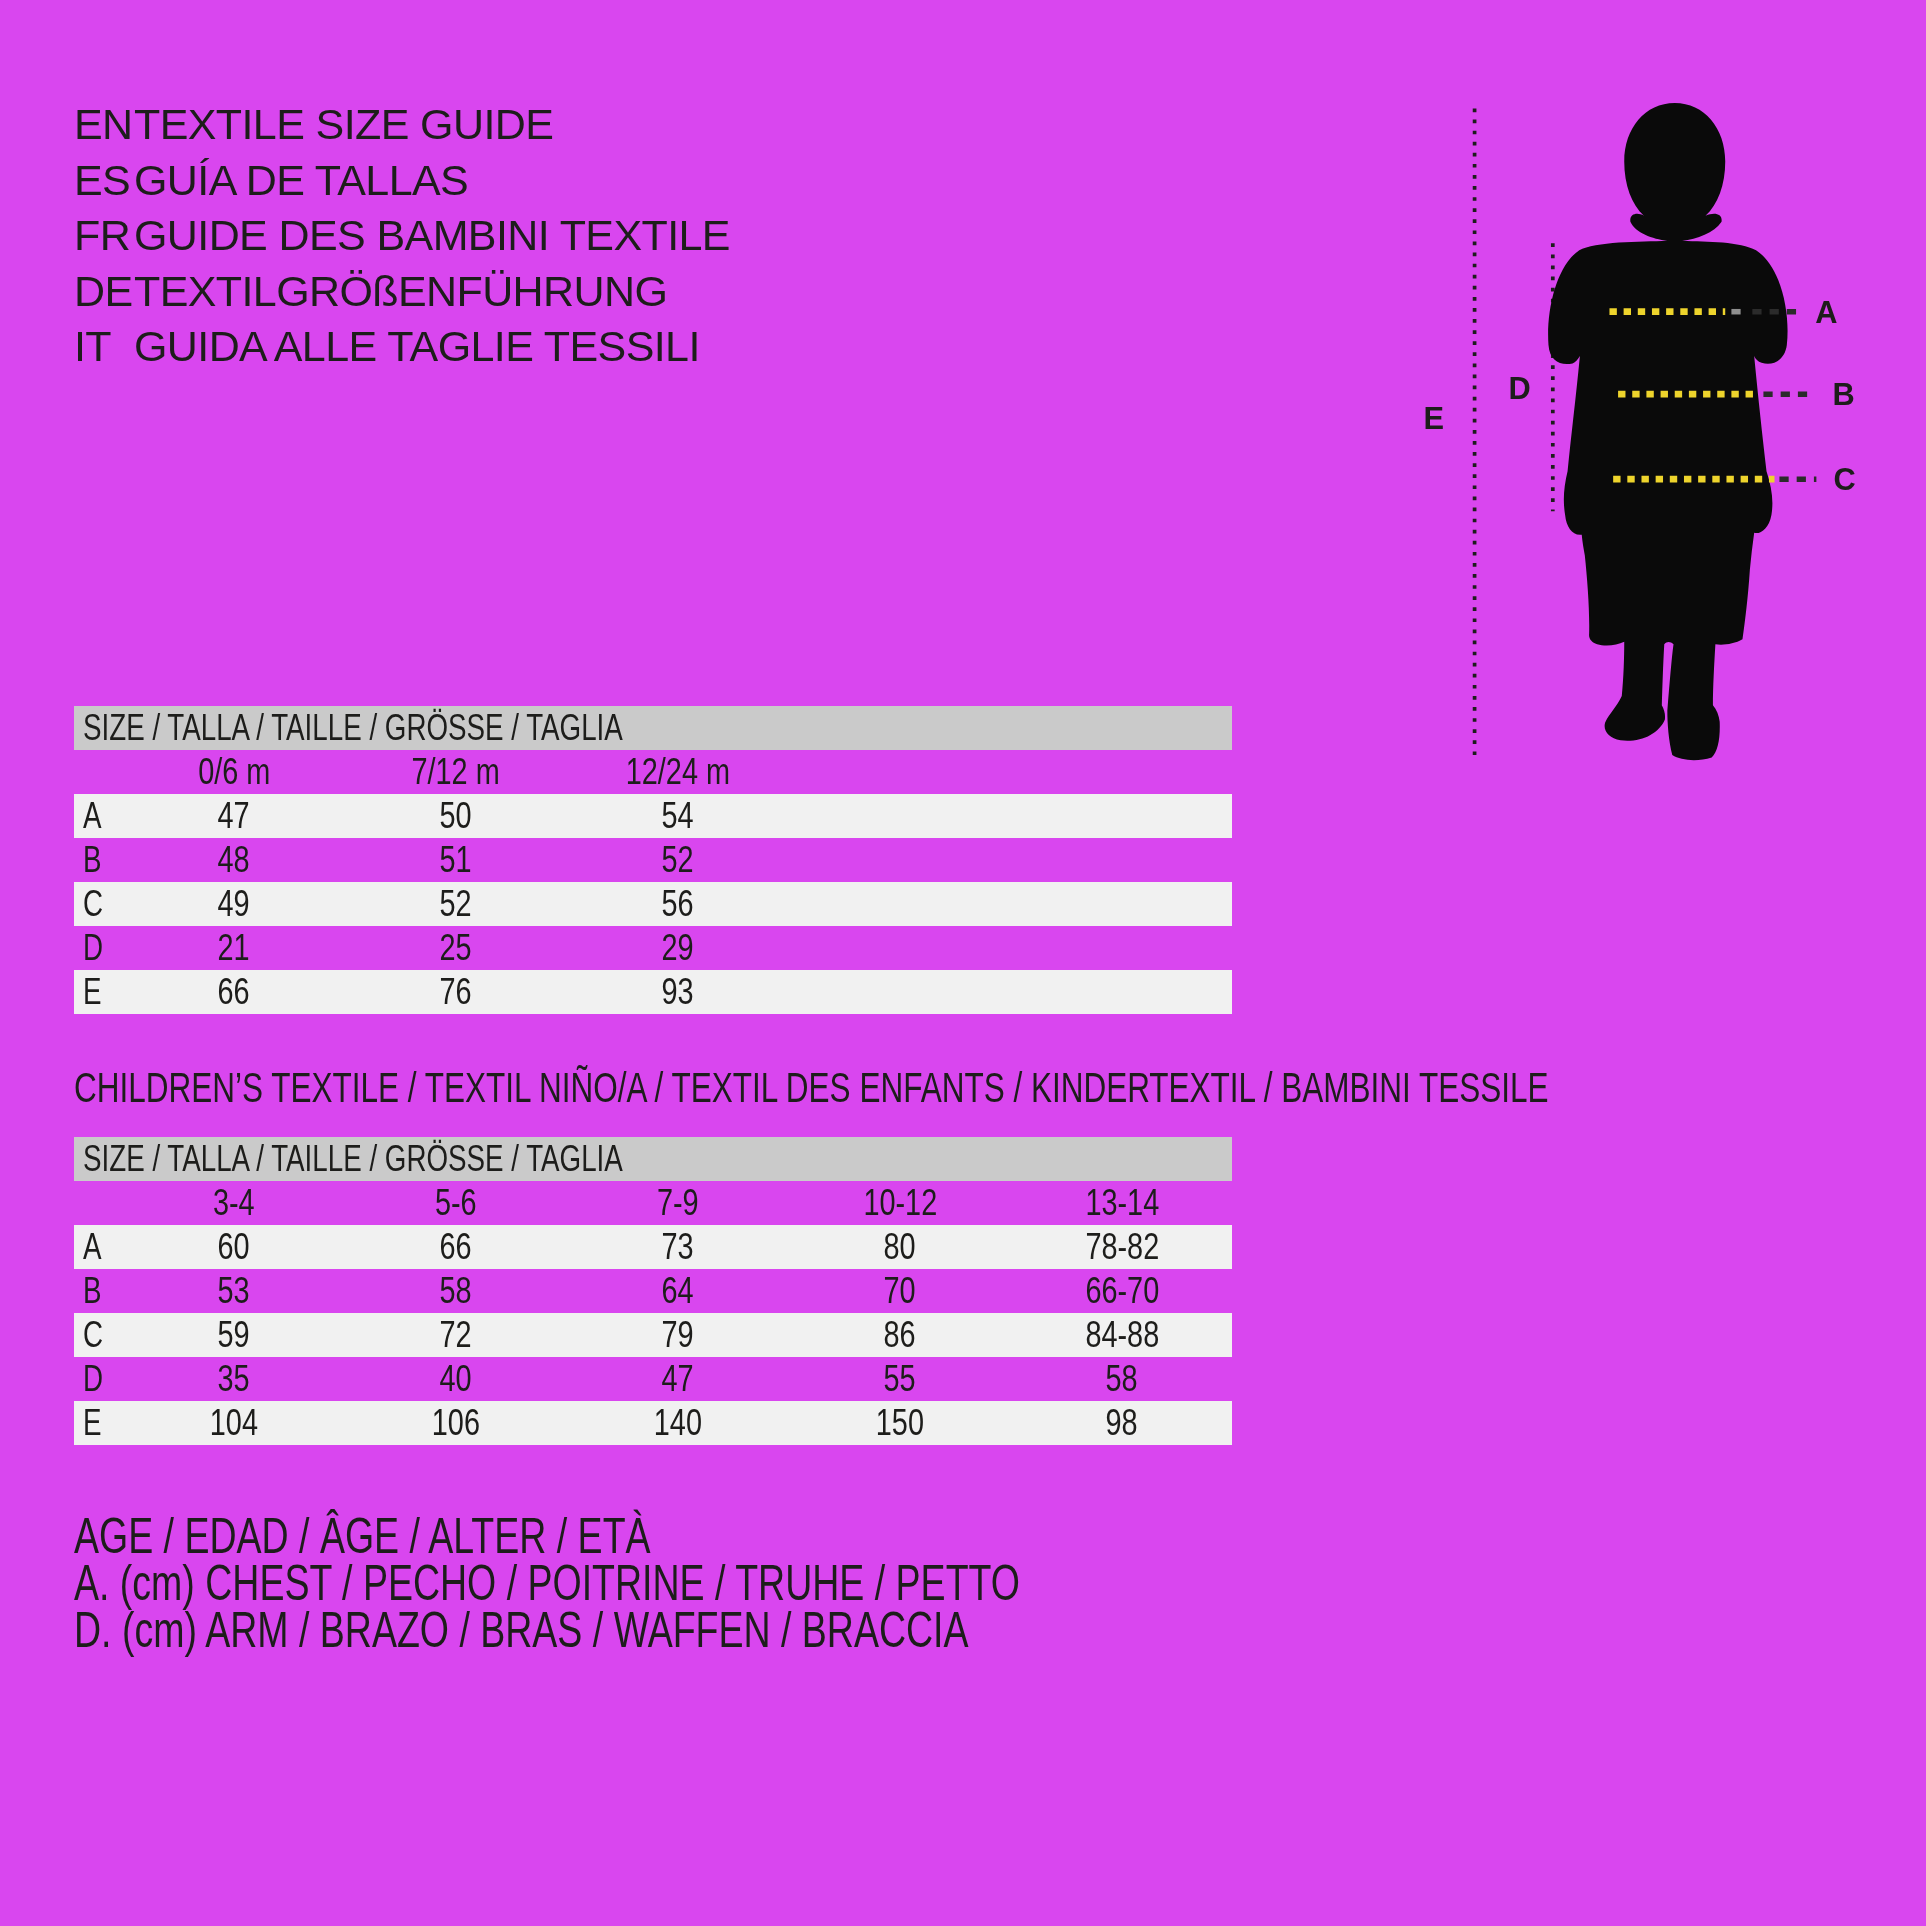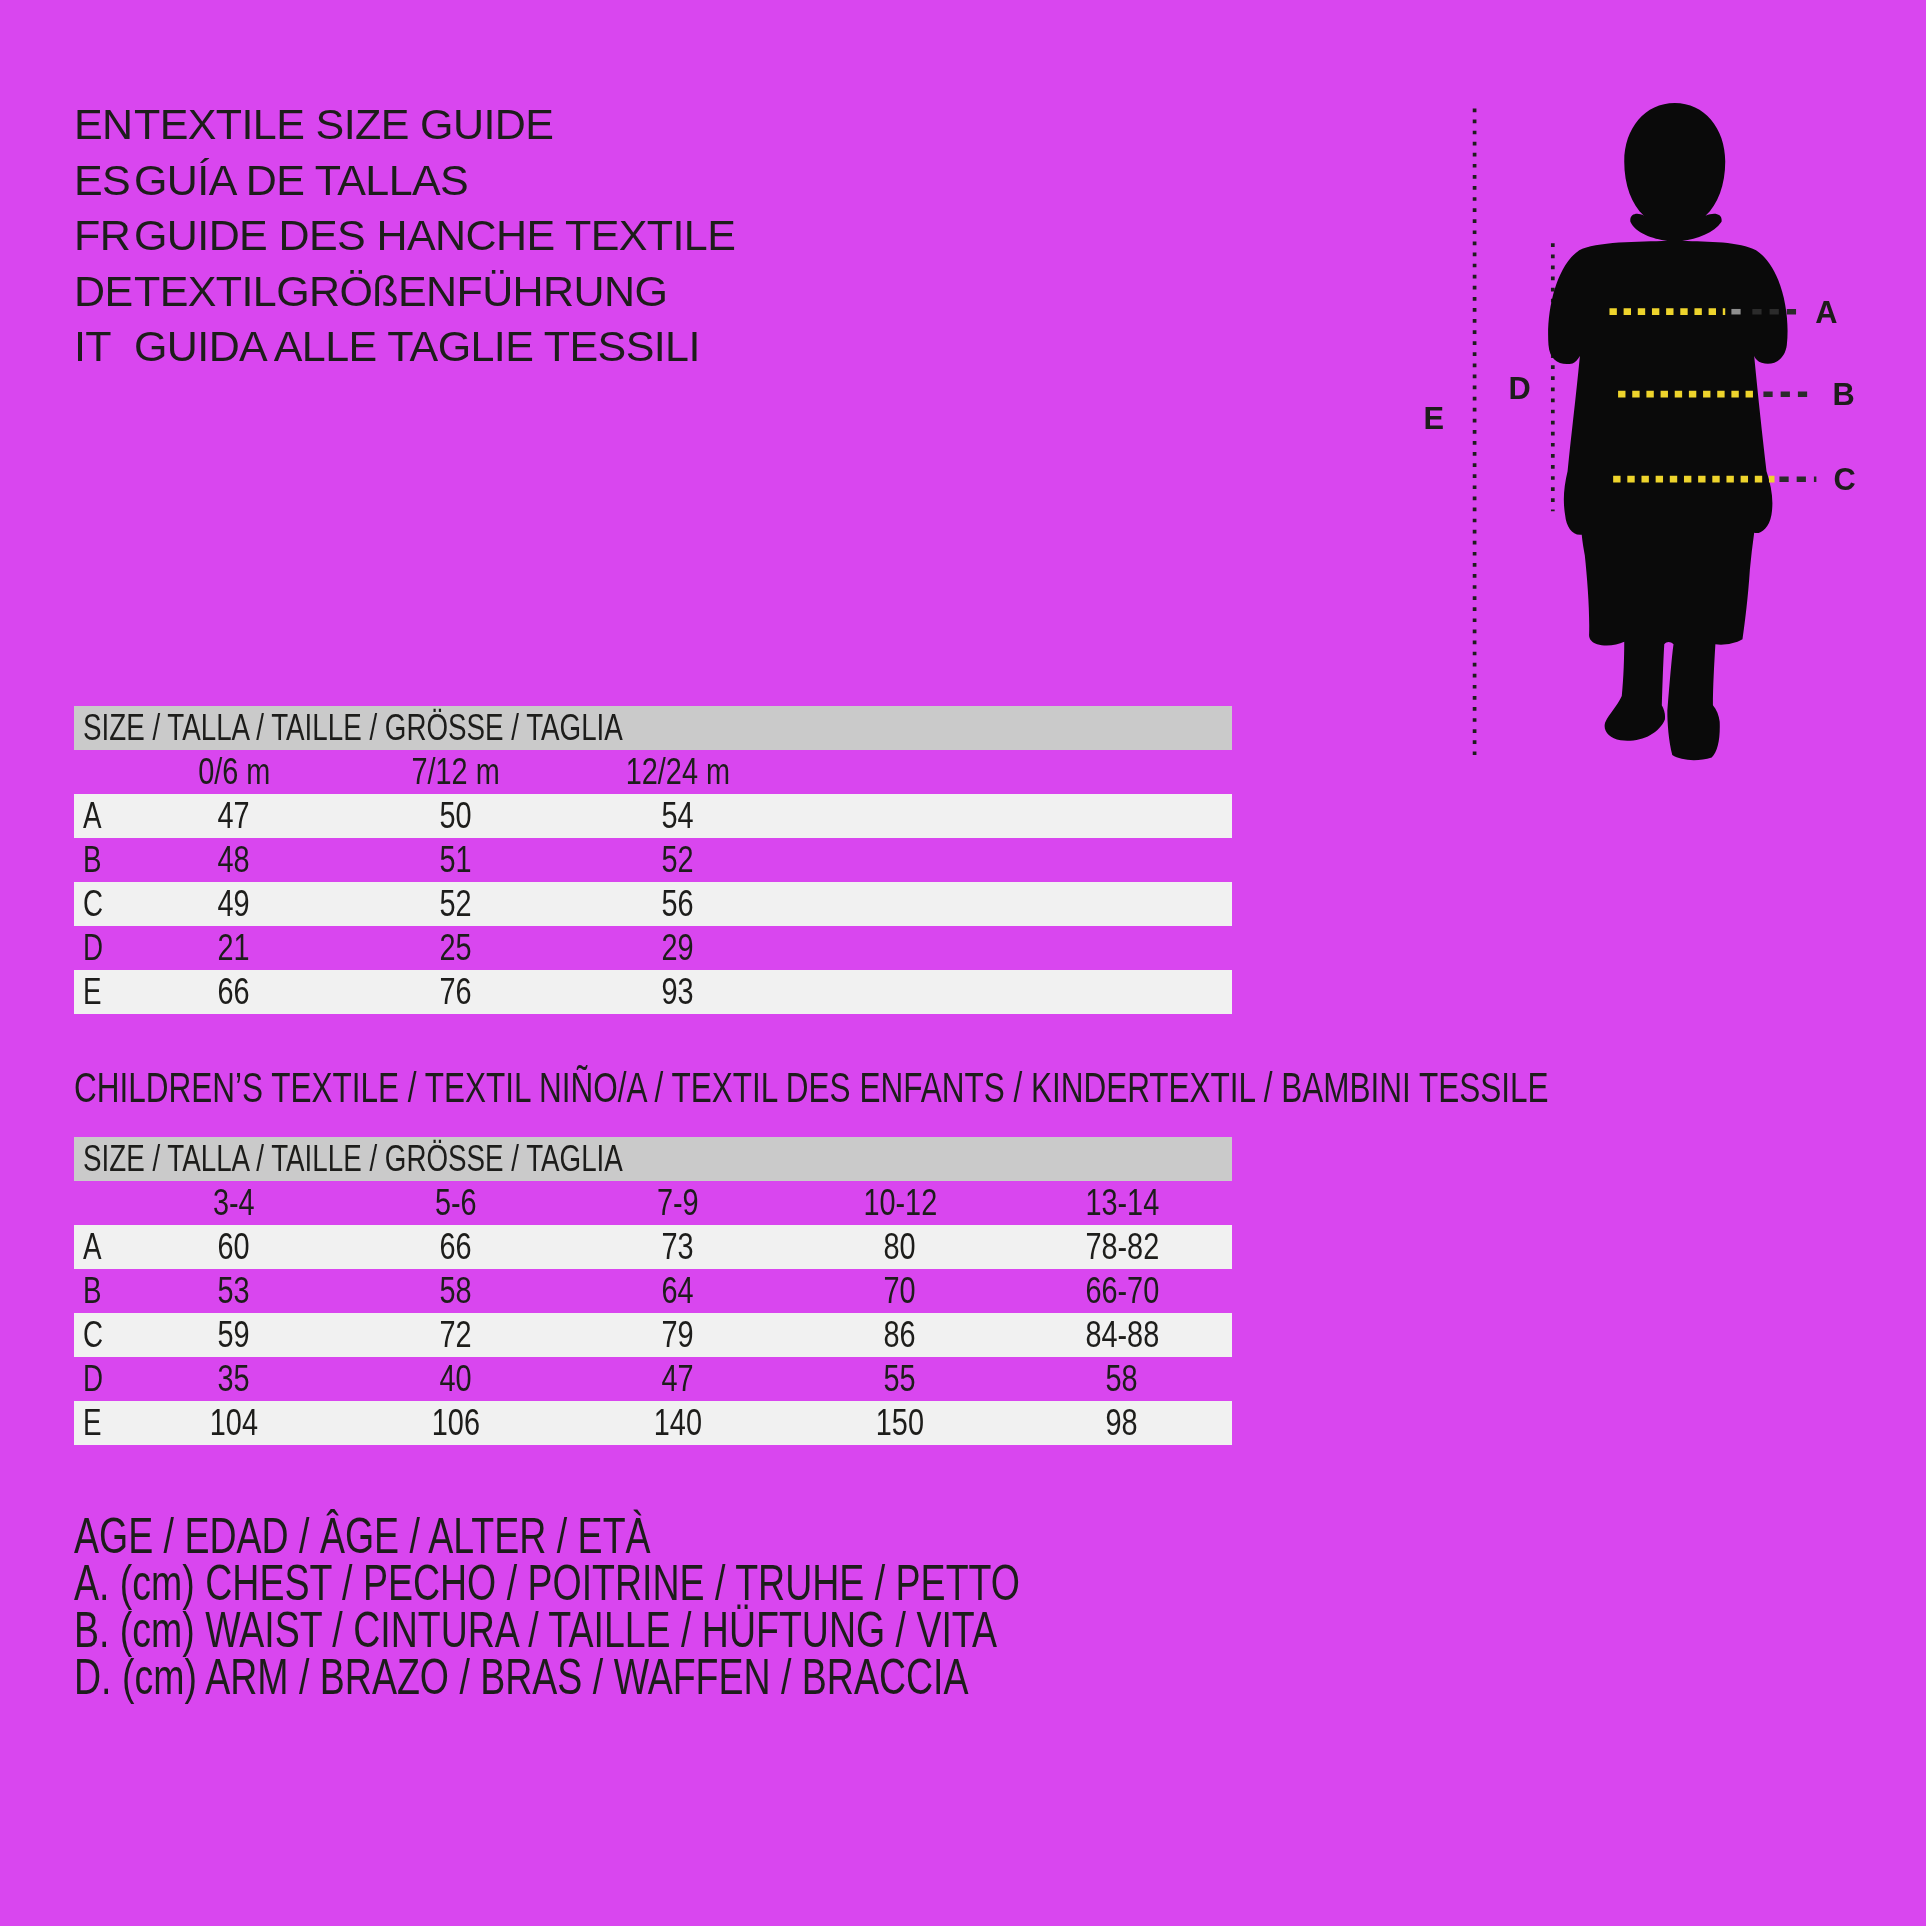--- a/index.html
+++ b/index.html
@@ -33,7 +33,7 @@
       <span class="lang-code">ES</span><span>GUÍA DE TALLAS</span>
     </div>
     <div class="lang-row" style="top:208px;">
-      <span class="lang-code">FR</span><span>GUIDE DES HANCHE TEXTILE</span>
+      <span class="lang-code">FR</span><span>GUIDE DES BAMBINI TEXTILE</span>
     </div>
     <div class="lang-row" style="top:264px;">
       <span class="lang-code">DE</span><span>TEXTILGRÖßENFÜHRUNG</span>

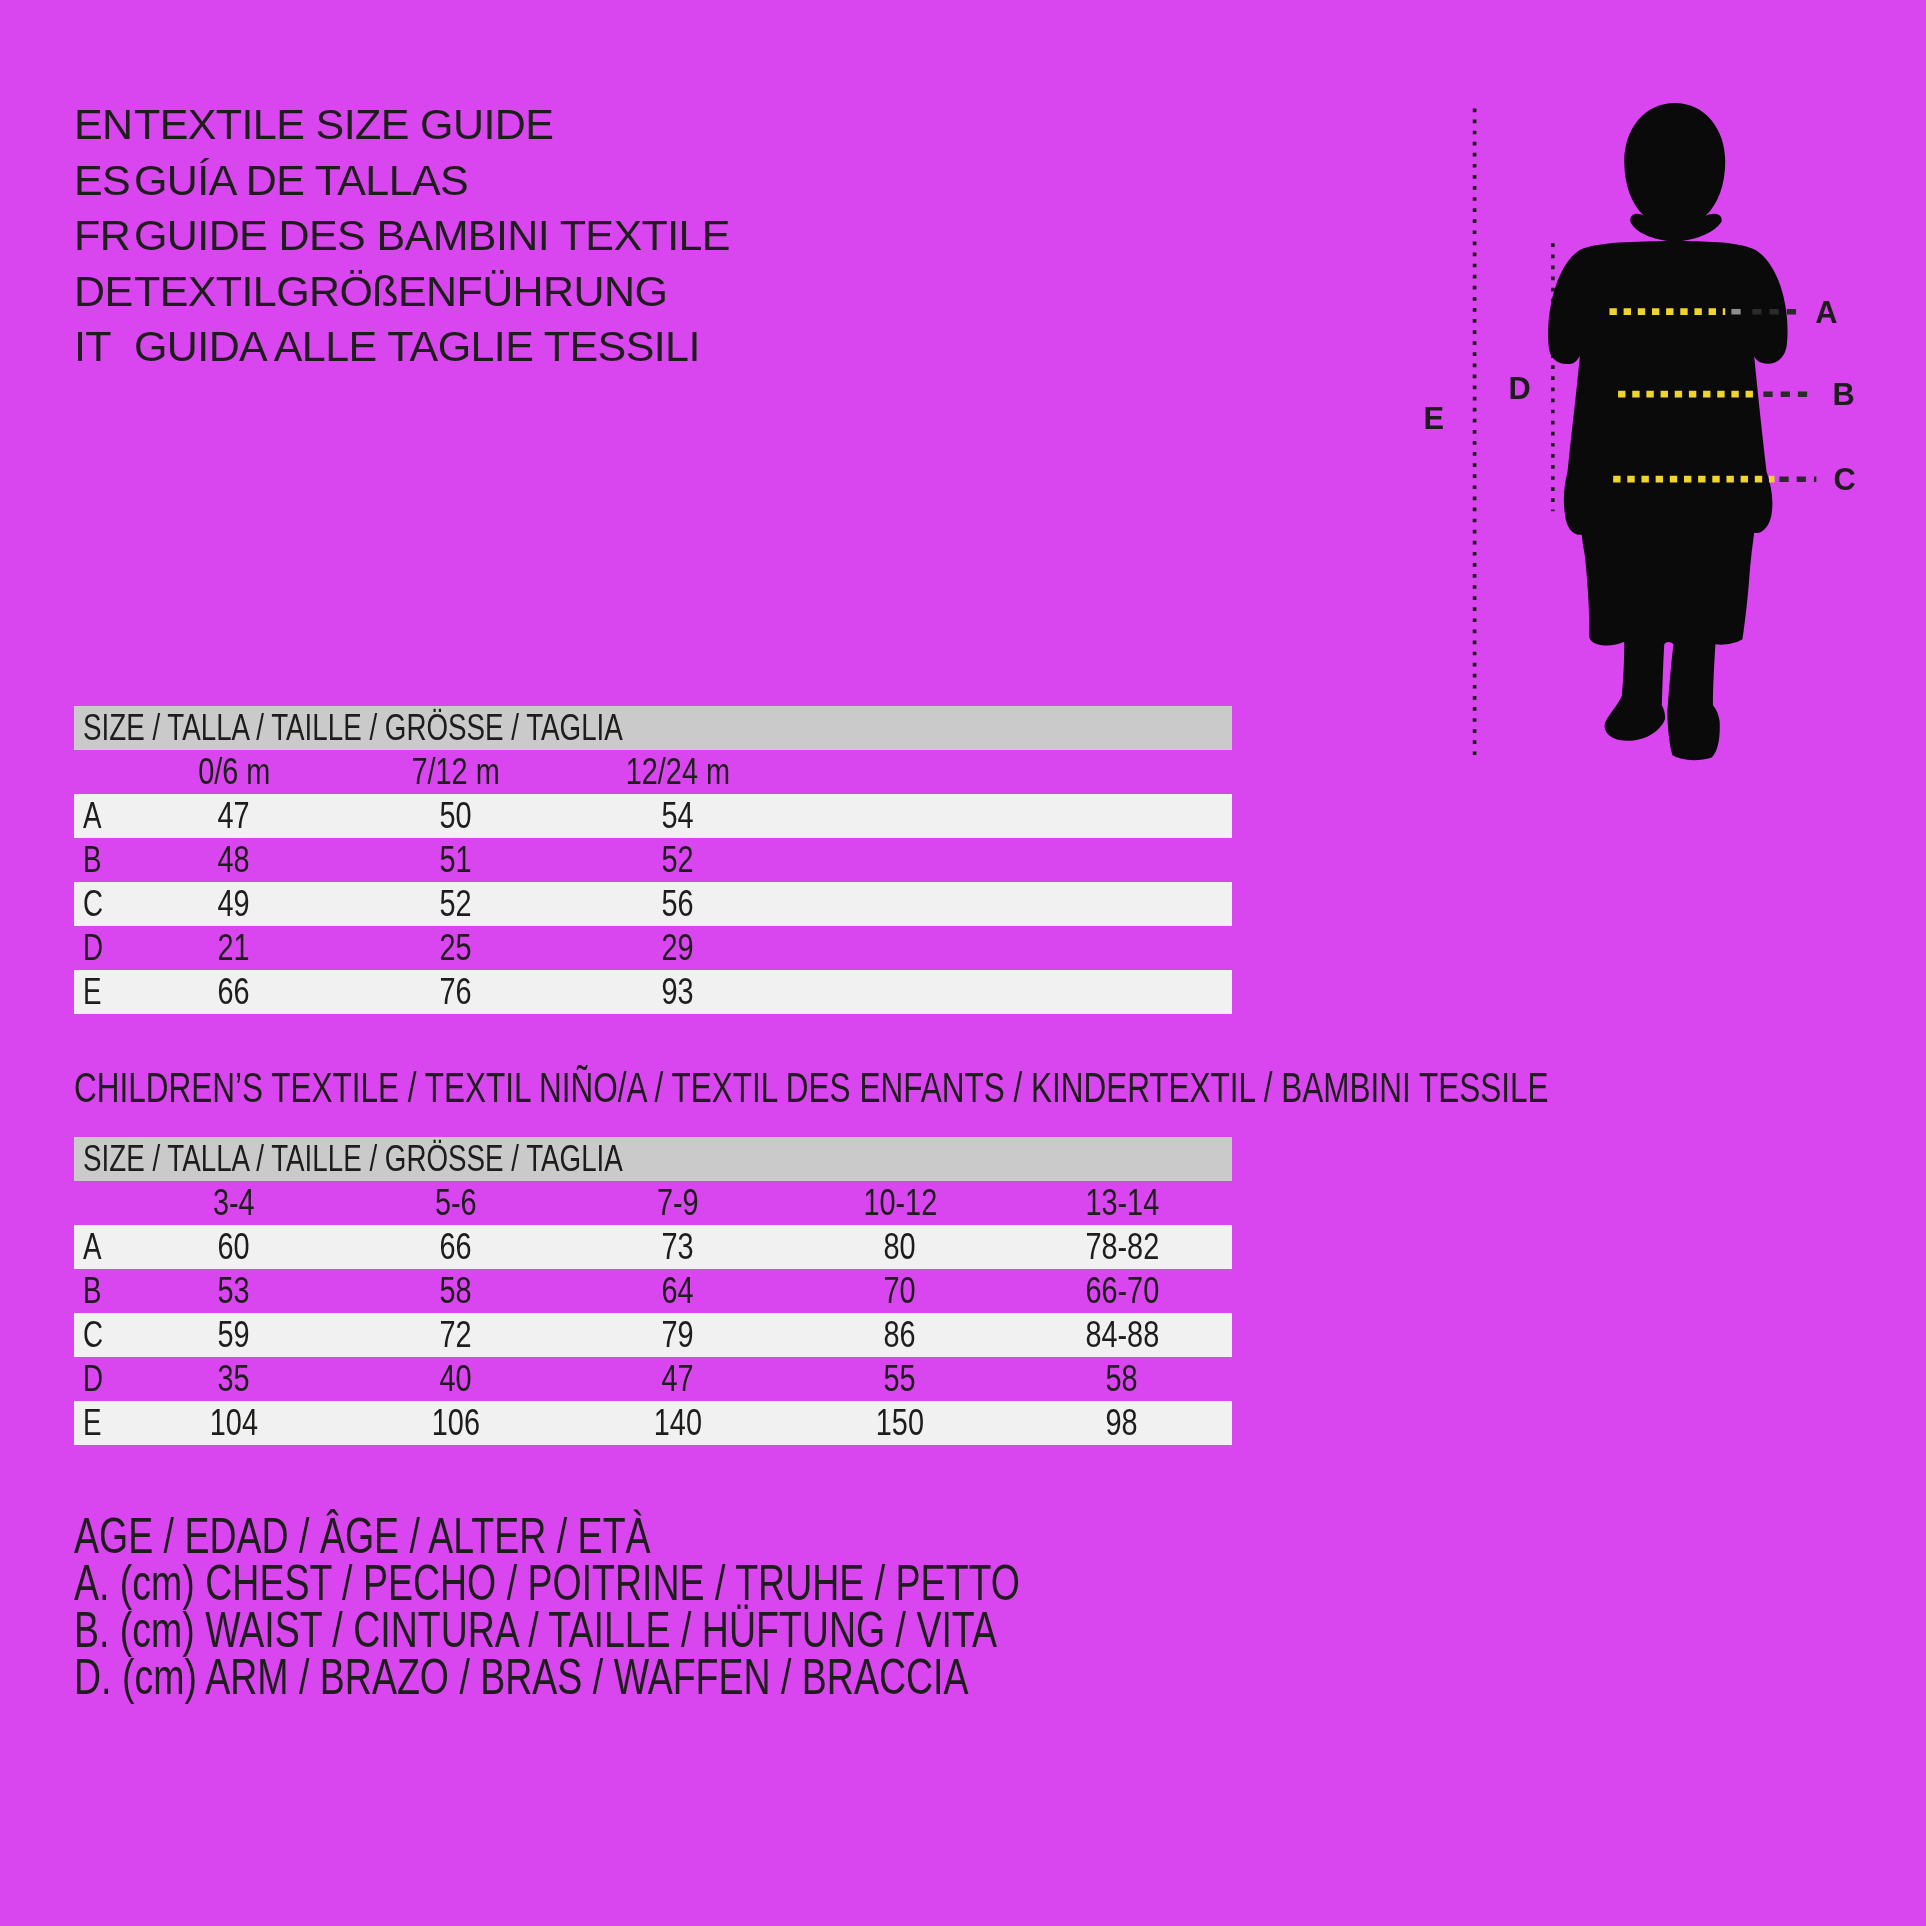--- a/index.html
+++ b/index.html
@@ -225,7 +225,6 @@
   <div class="legend">
     <div><span class="cx">AGE / EDAD / ÂGE / ALTER / ETÀ</span></div>
     <div><span class="cx">A. (cm) CHEST / PECHO / POITRINE / TRUHE / PETTO</span></div>
-    <div><span class="cx">B. (cm) WAIST / CINTURA / TAILLE / HÜFTUNG / VITA</span></div>
     <div><span class="cx">D. (cm) ARM / BRAZO / BRAS / WAFFEN / BRACCIA</span></div>
   </div>
 

